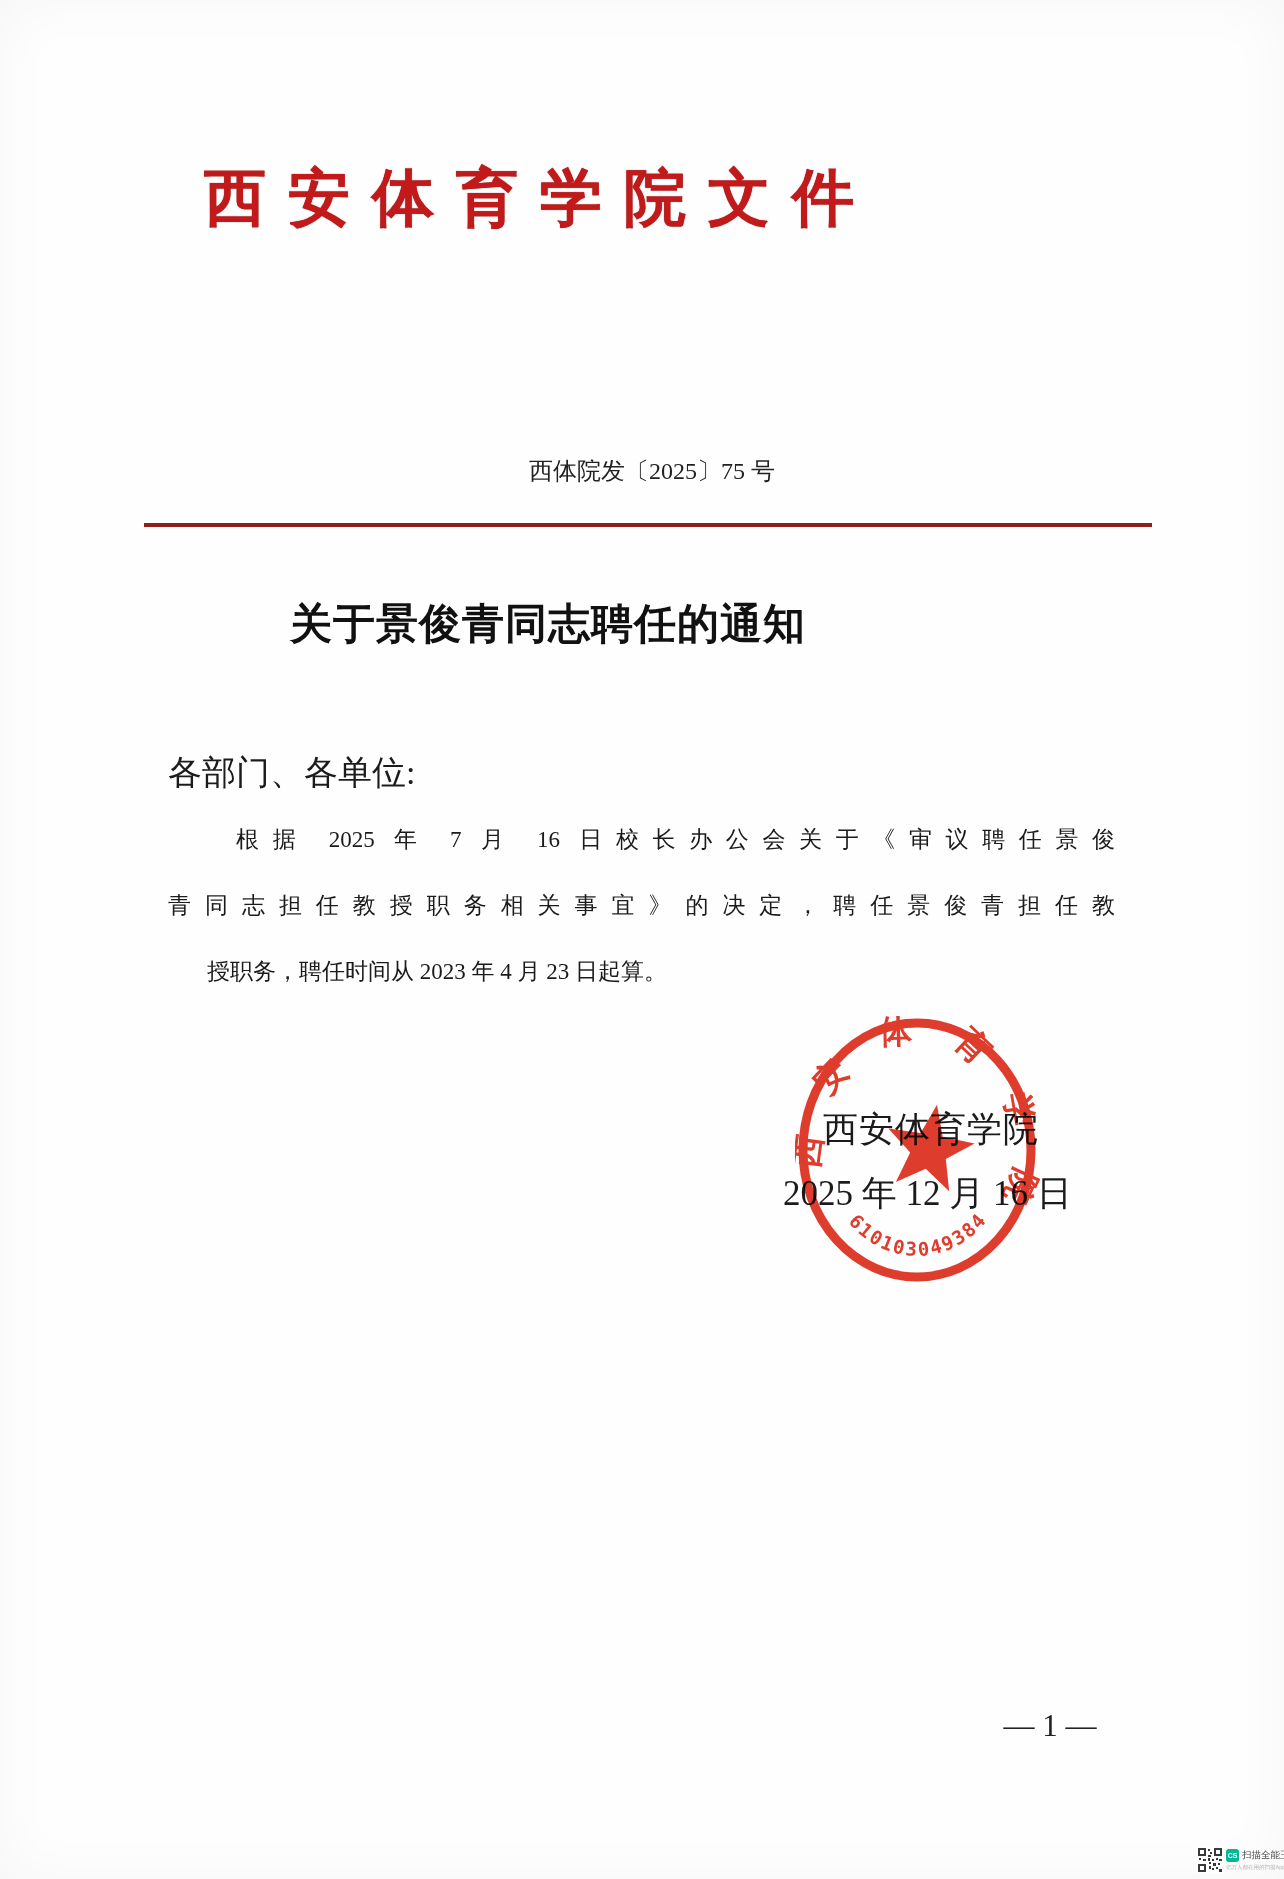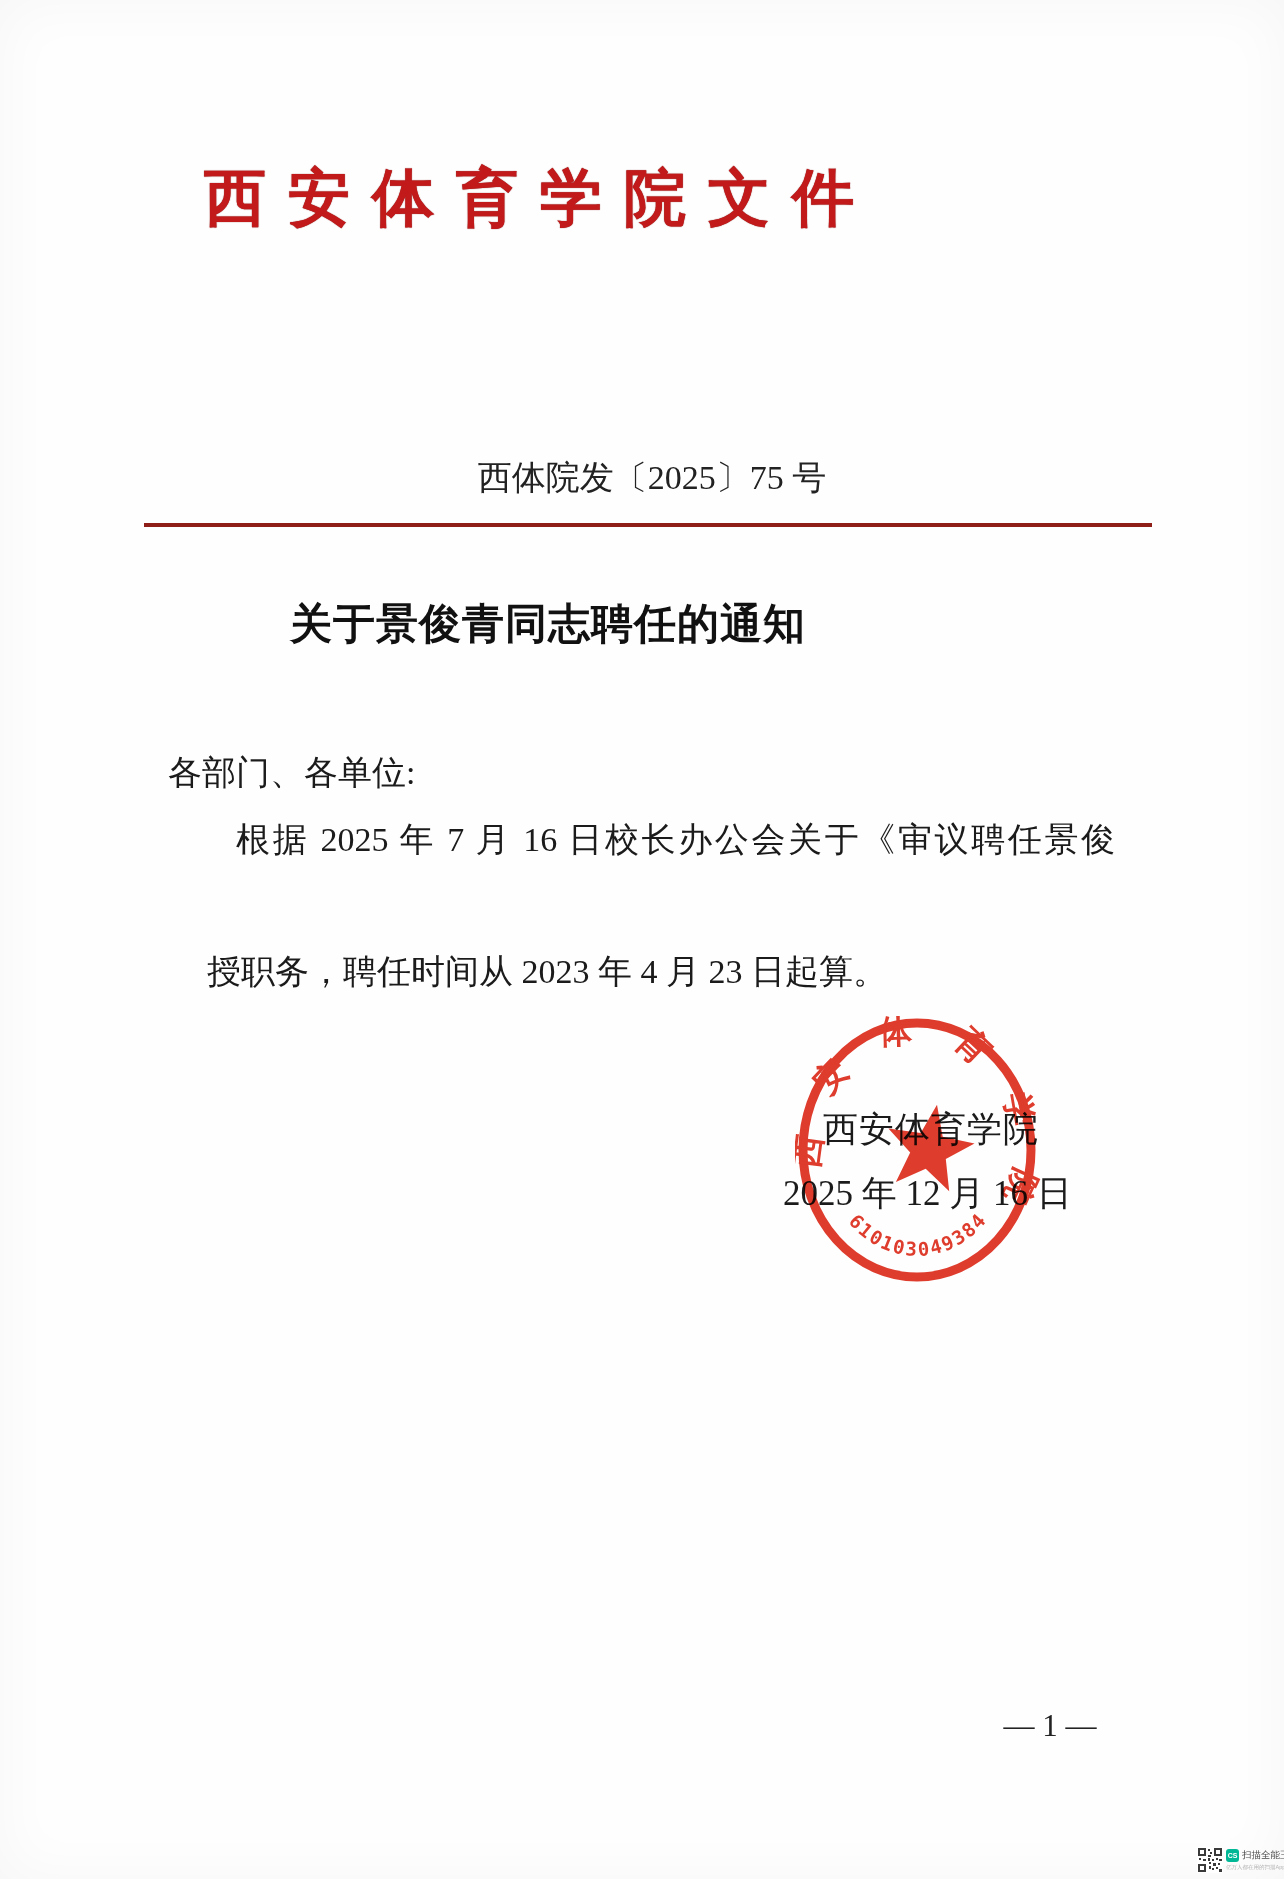--- a/index.html
+++ b/index.html
@@ -23,7 +23,7 @@
   }
   .doc-number{
     top:455px;left:652px;transform:translateX(-50%);
-    font-size:34px;white-space:nowrap;color:#222;
+    font-size:24px;white-space:nowrap;color:#222;
   }
   .red-rule{
     top:523px;left:144px;width:1008px;height:4px;

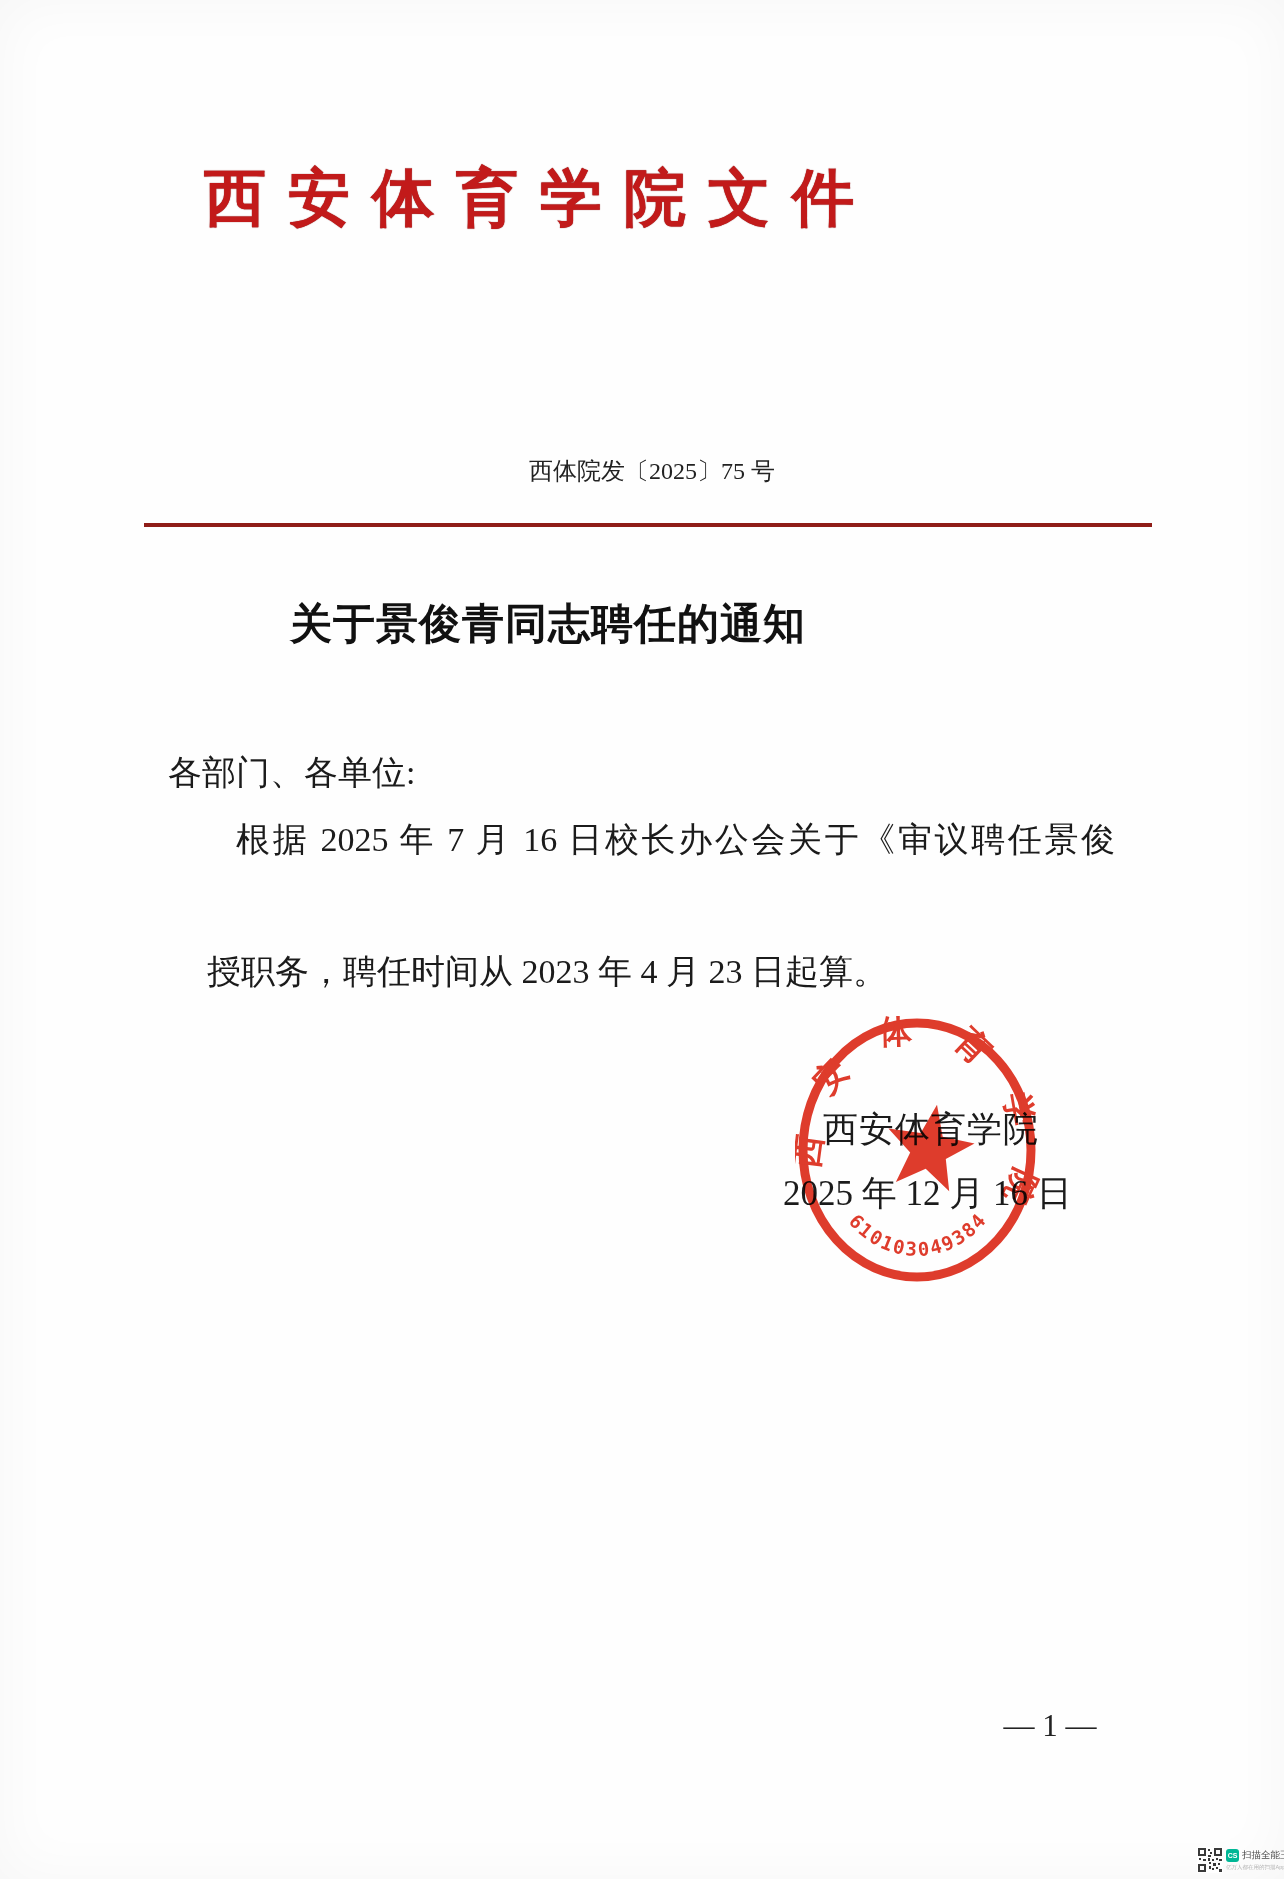--- a/index.html
+++ b/index.html
@@ -38,7 +38,7 @@
     top:750px;left:168px;font-size:34px;white-space:nowrap;
   }
   .body-line{
-    left:168px;width:947px;font-size:34px;line-height:40px;
+    left:168px;width:947px;font-size:23px;line-height:40px;
     color:#1b1b1b;
   }
   .body-line.justify{text-align:justify;text-align-last:justify;}

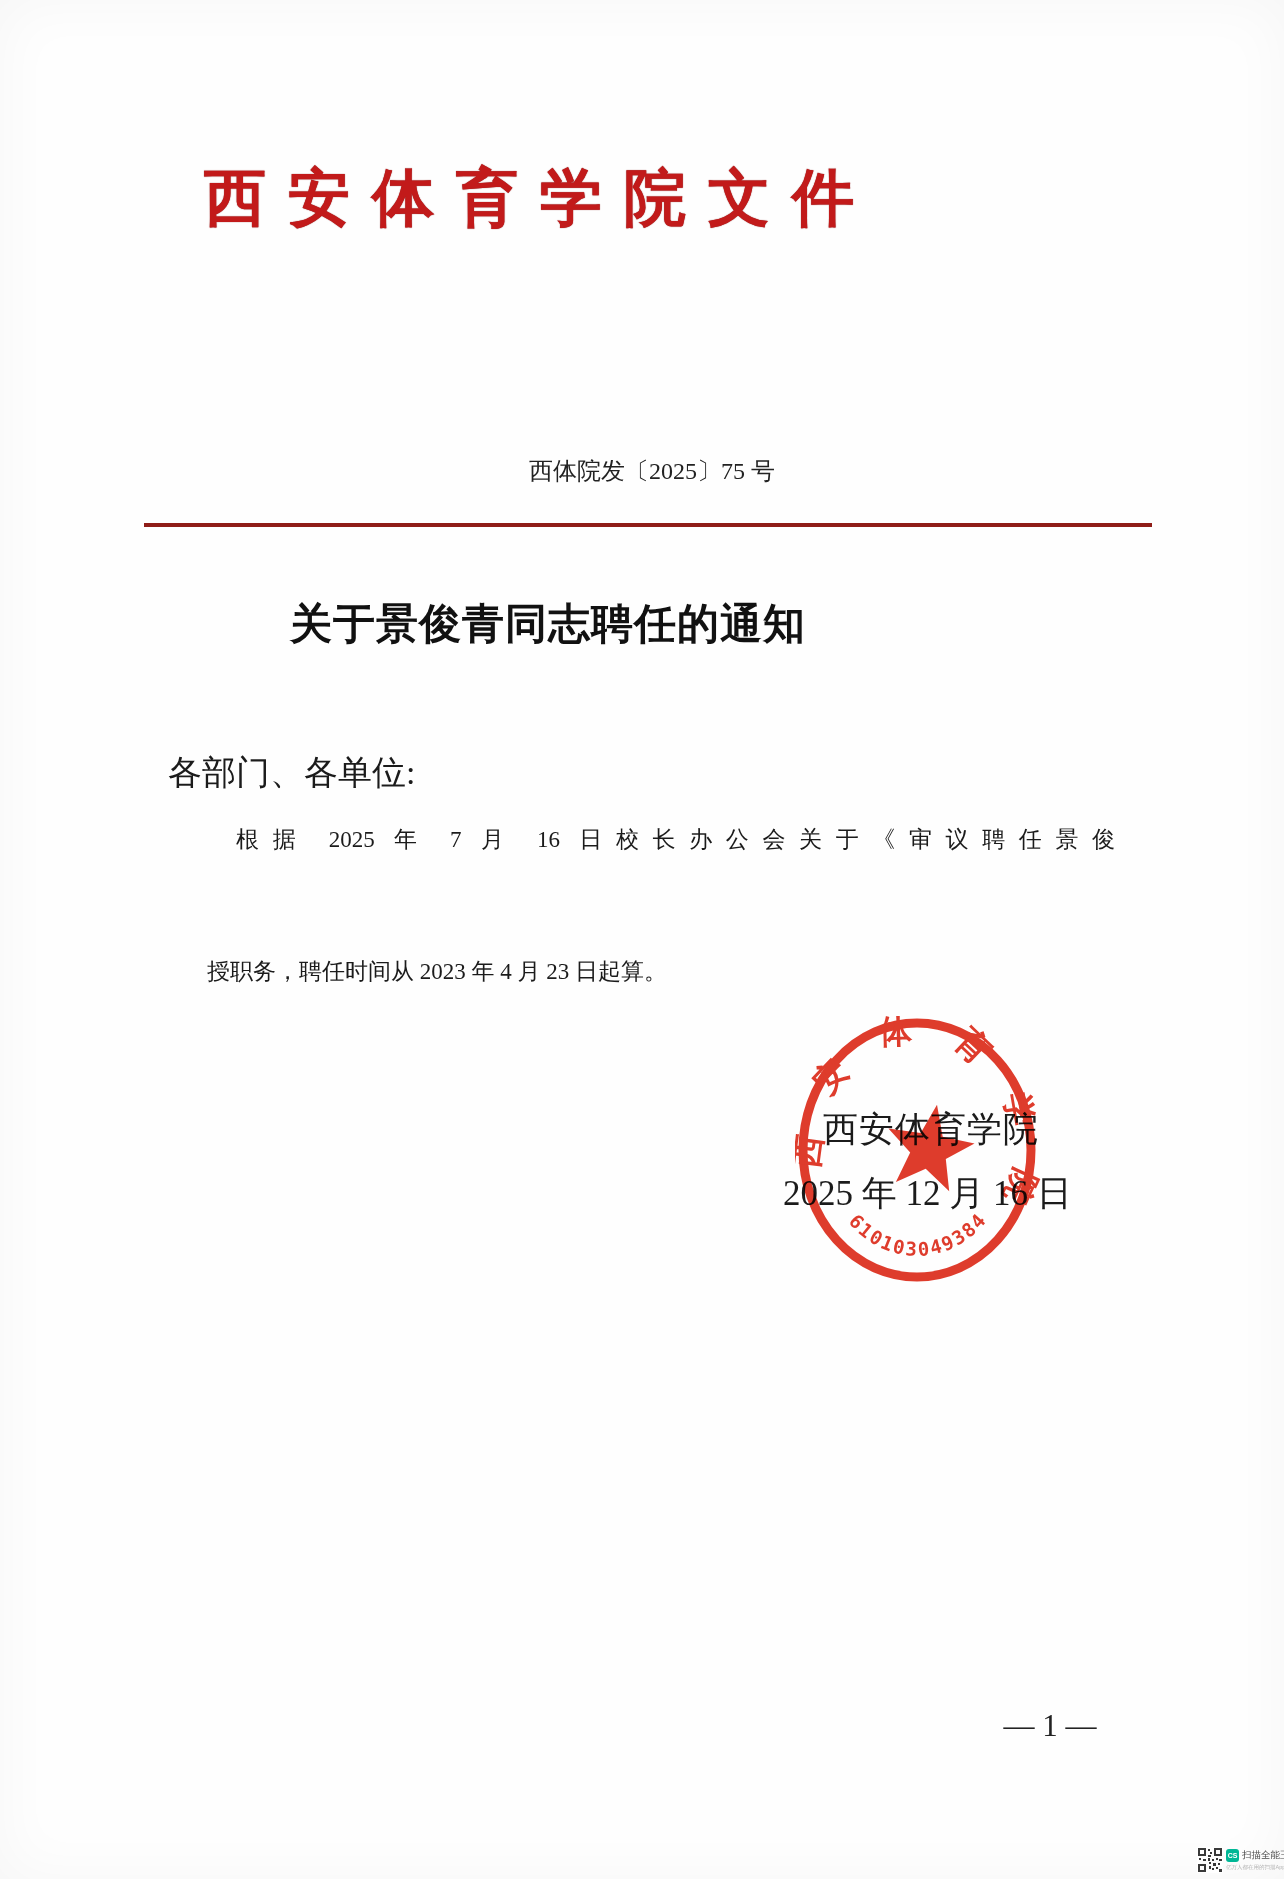--- a/index.html
+++ b/index.html
@@ -98,6 +98,7 @@
   <div class="abs salutation">各部门、各单位:</div>
 
   <div class="abs body-line justify line-1">根据 2025 年 7 月 16 日校长办公会关于《审议聘任景俊</div>
+  <div class="abs body-line justify line-2">青同志担任教授职务相关事宜》的决定，聘任景俊青担任教</div>
   <div class="abs body-line line-3">授职务，聘任时间从 2023 年 4 月 23 日起算。</div>
 
   <div class="abs sig-org">西安体育学院</div>

